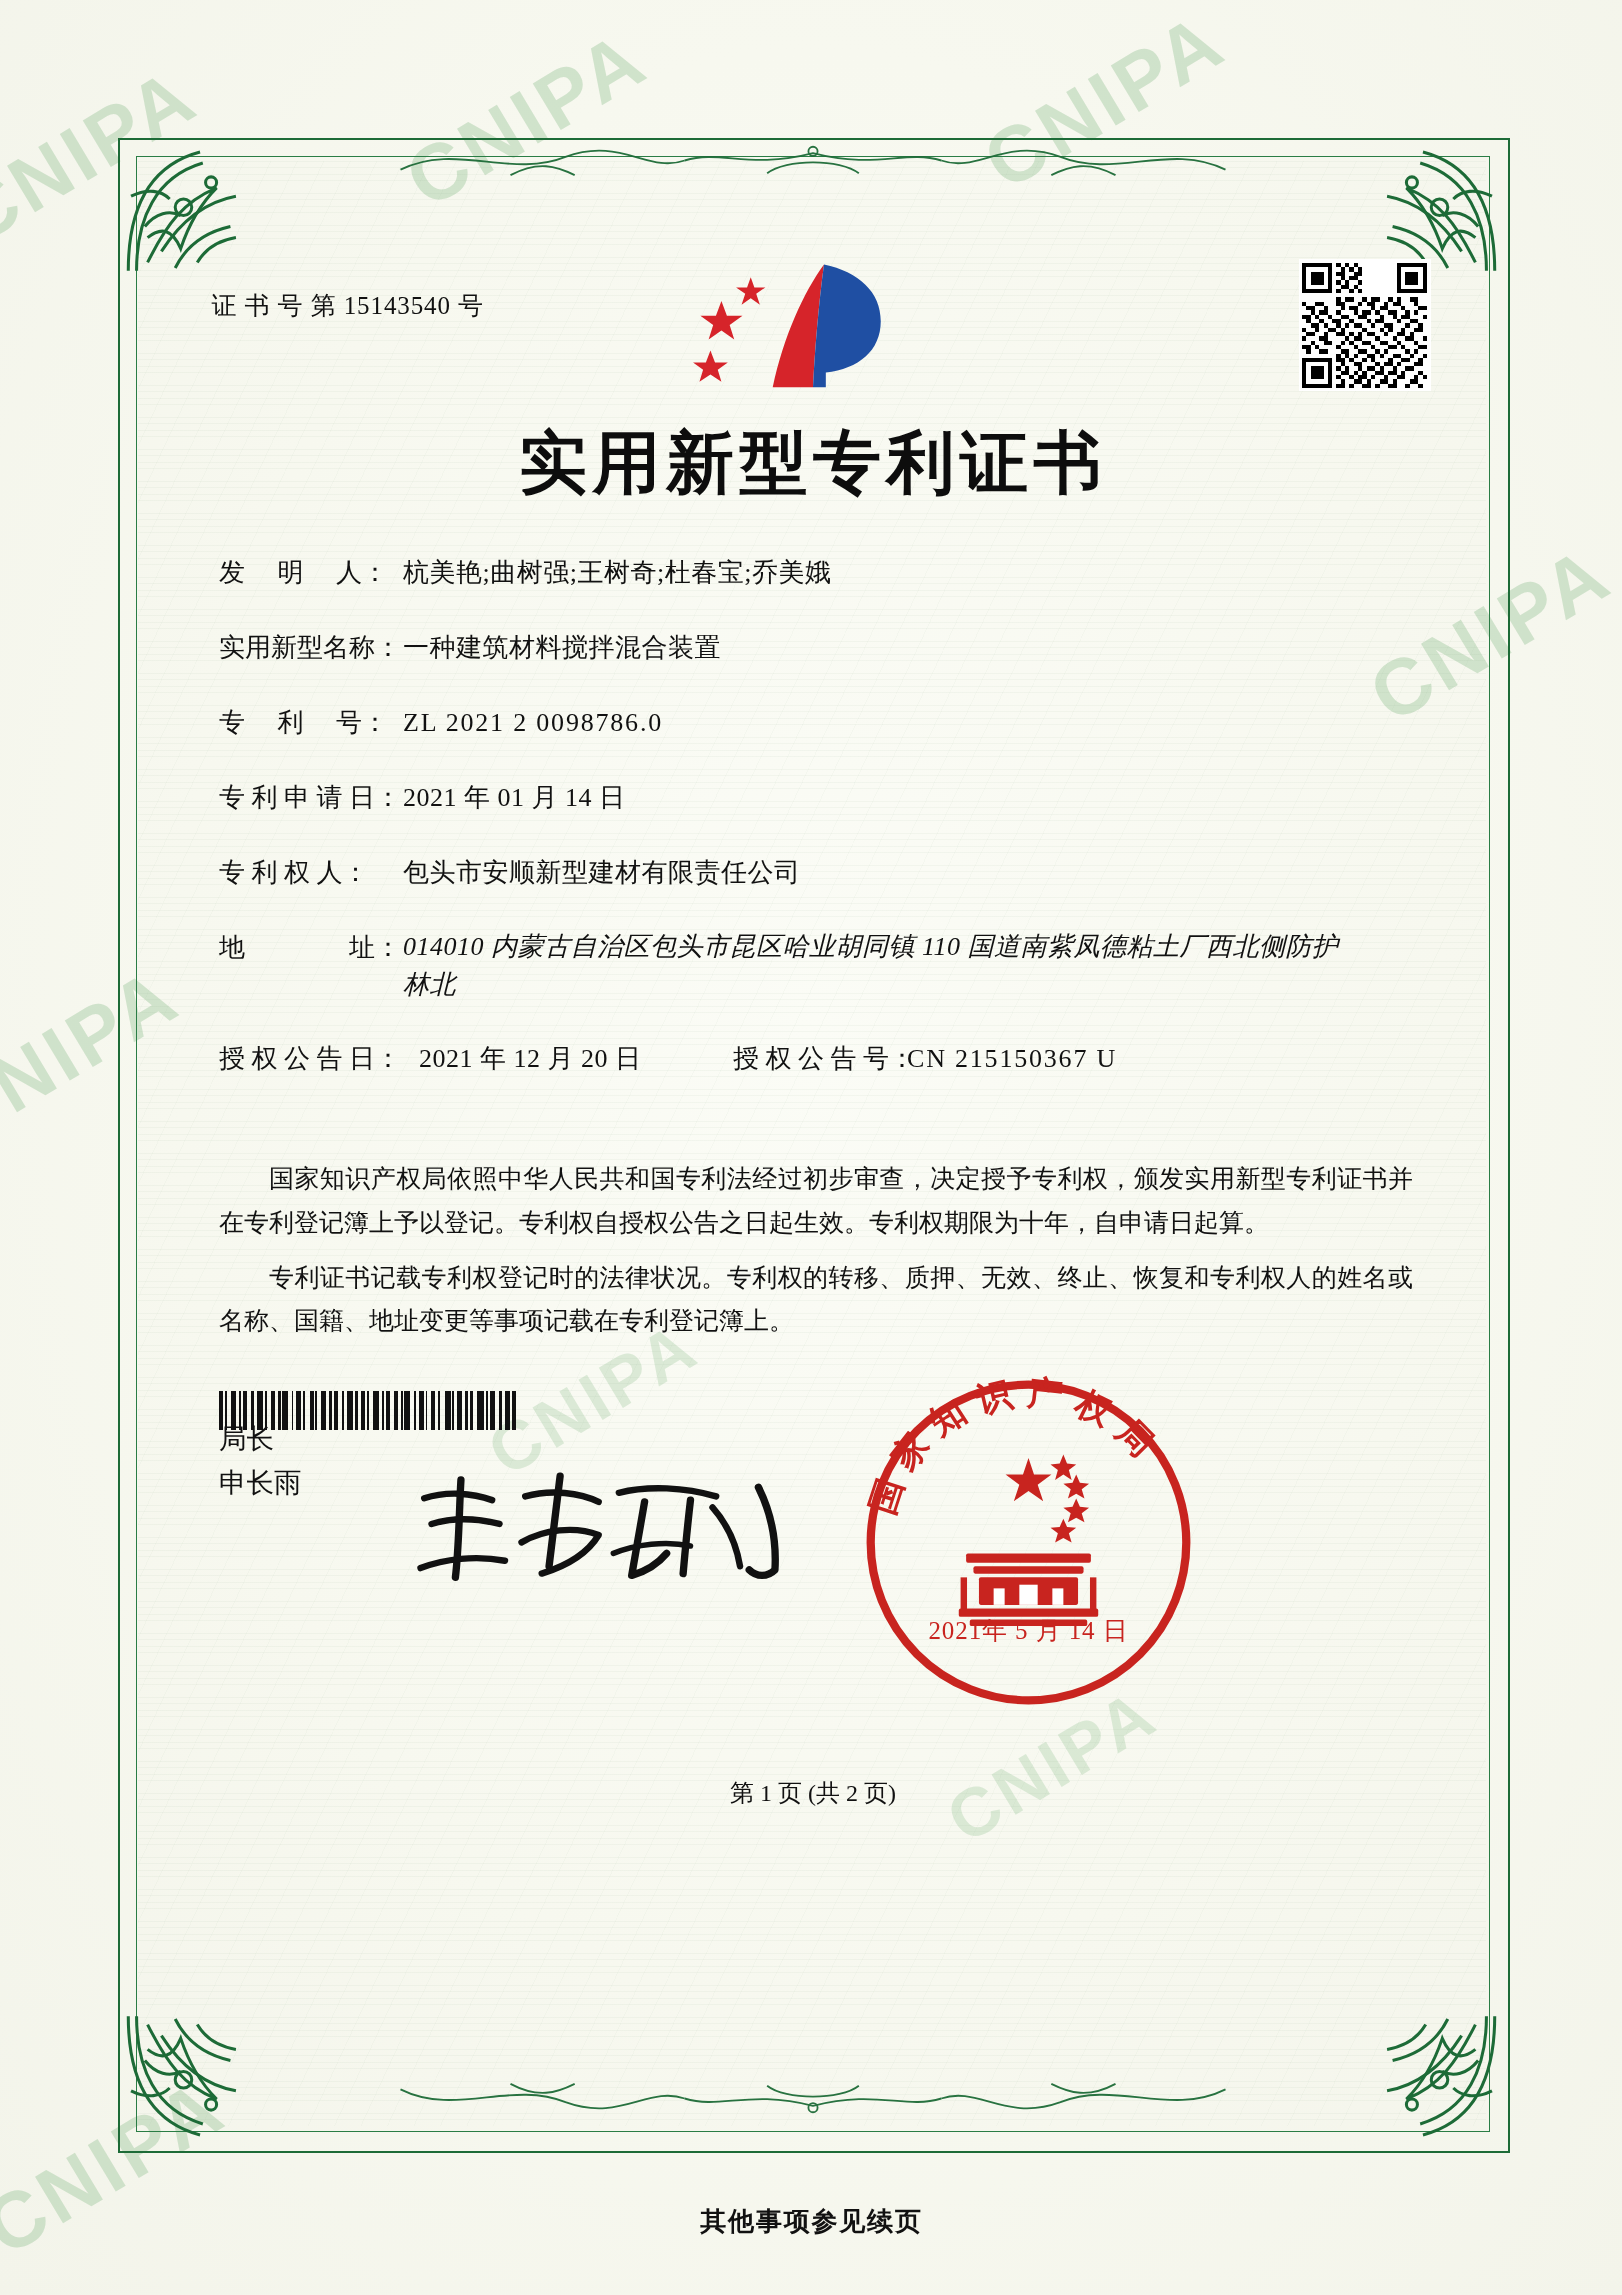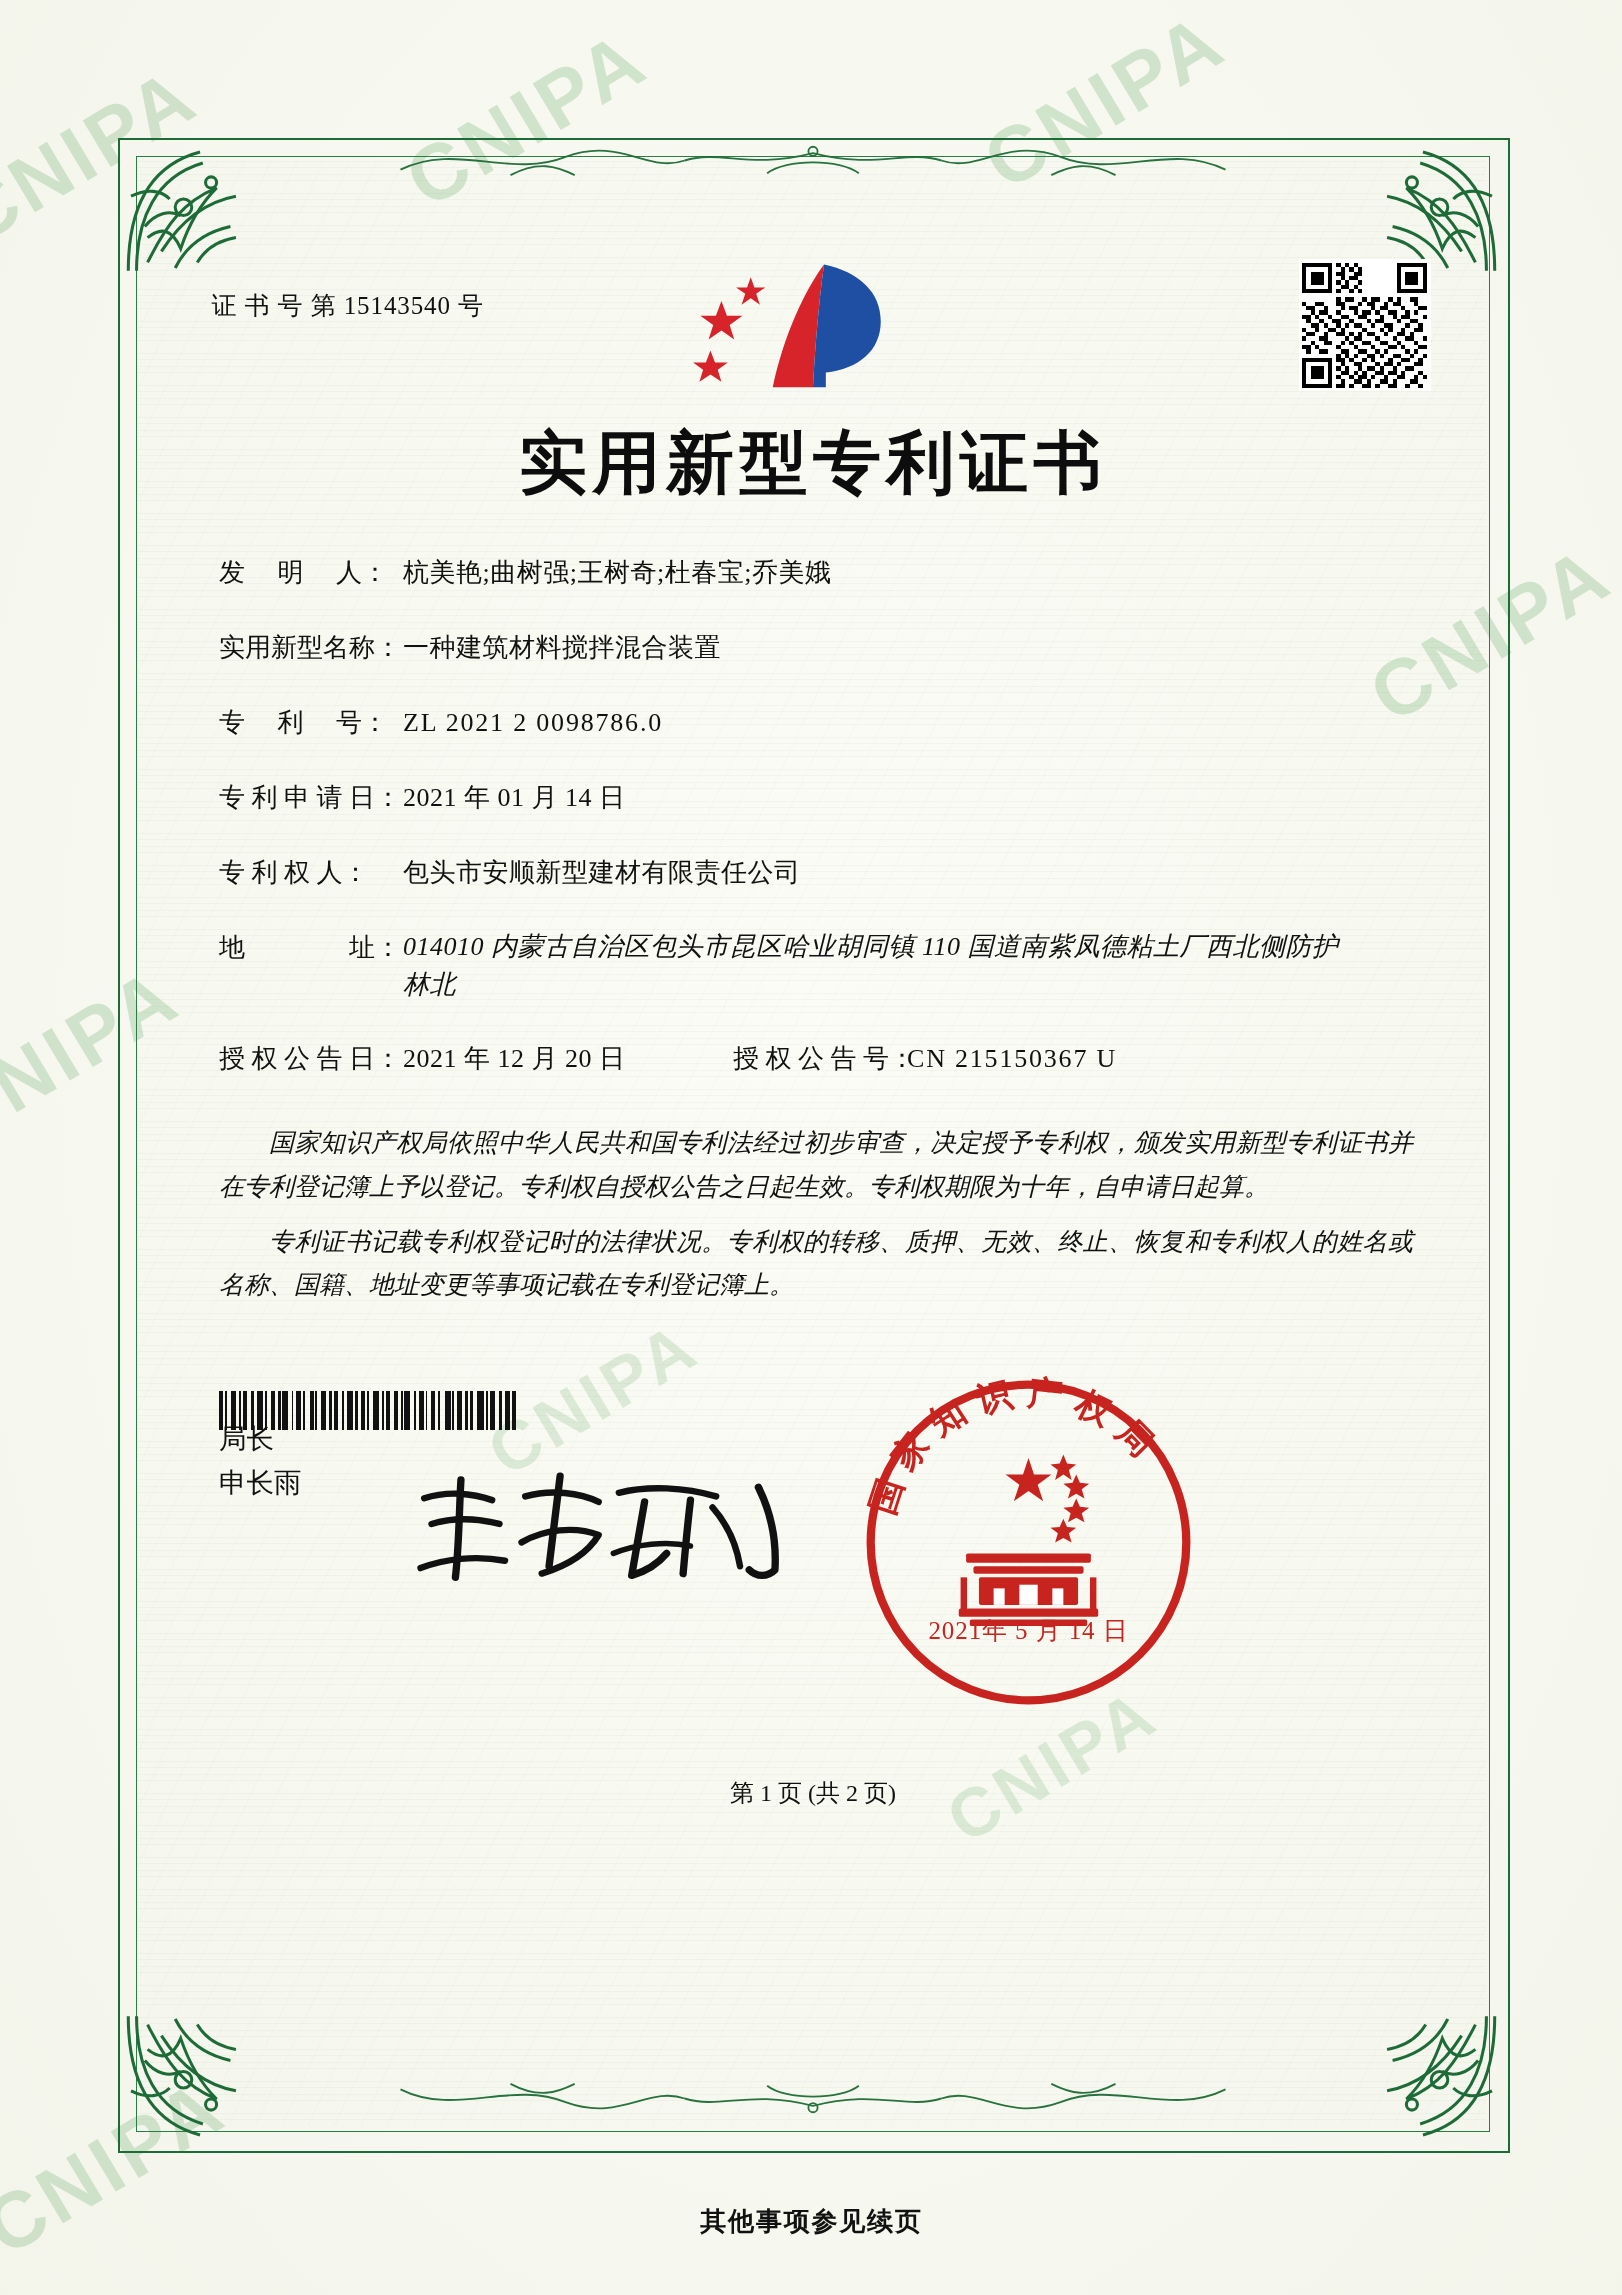--- a/index.html
+++ b/index.html
@@ -201,7 +201,7 @@
     margin-bottom: 31px;
     white-space: nowrap;
   }
-  .pub-date-block { width: 514px; display:flex; }
+  .pub-date-block { width: 514px; display:flex;gap:16px; }
   .pub-no-block { display:flex;text-align:center; }
 
   .paragraphs {

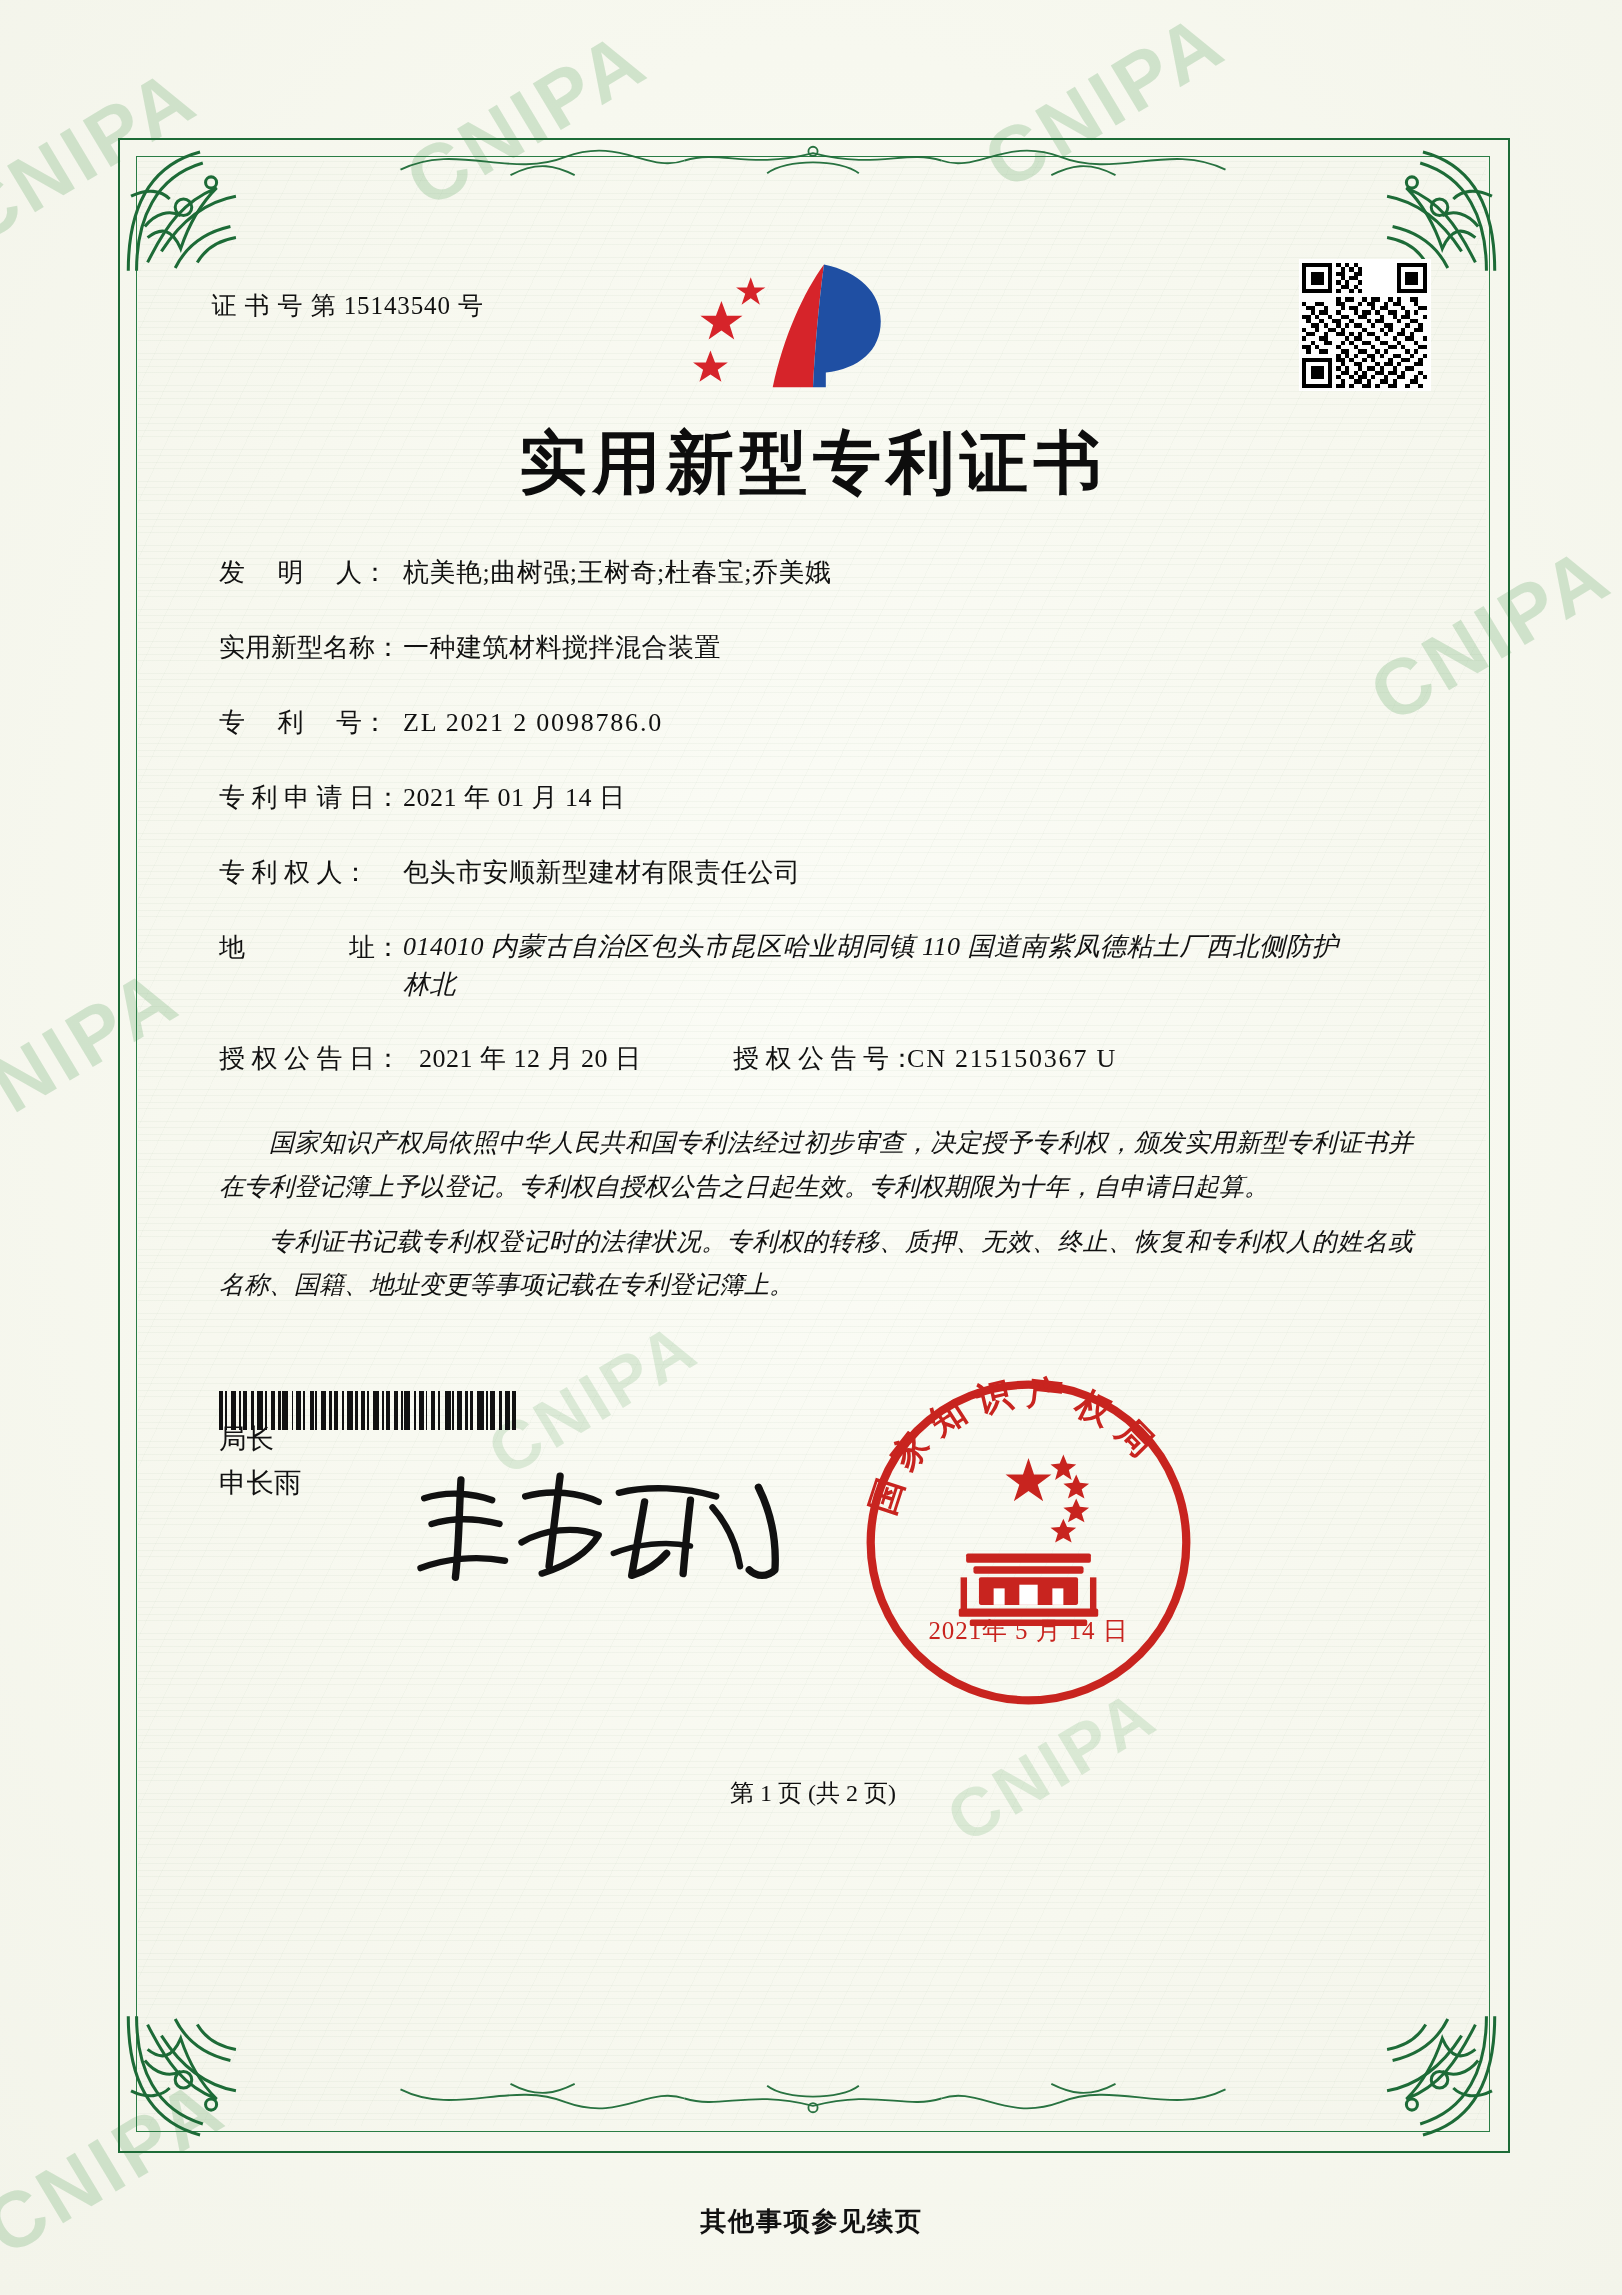--- a/index.html
+++ b/index.html
@@ -207,13 +207,12 @@
   .paragraphs {
     position: absolute;
     left: 35px;
-    top: 910px;
+    top: 946px;
     width: 1194px;
     font-size: 25px;
     line-height: 1.75;
     color: #111;
     text-align: justify;
-    font-style: italic;
   }
   .paragraphs p { margin: 0 0 11px 0; text-indent: 2em; }
 

